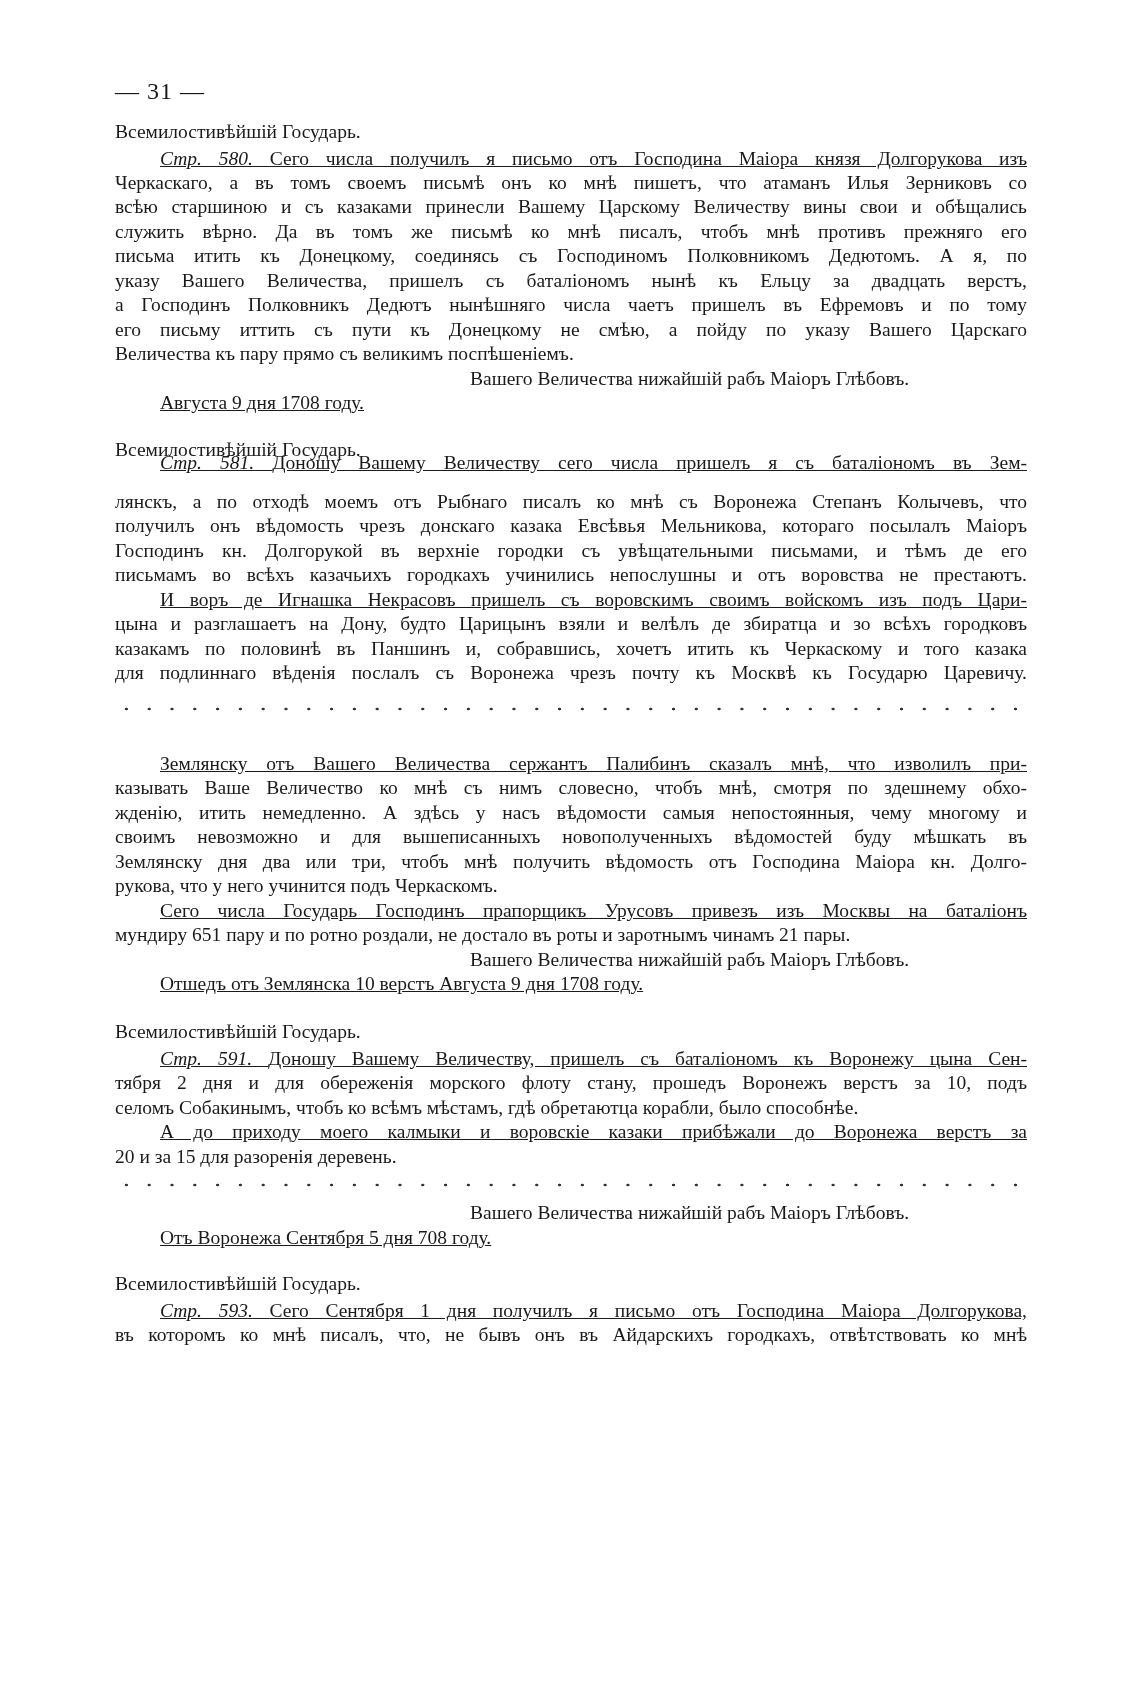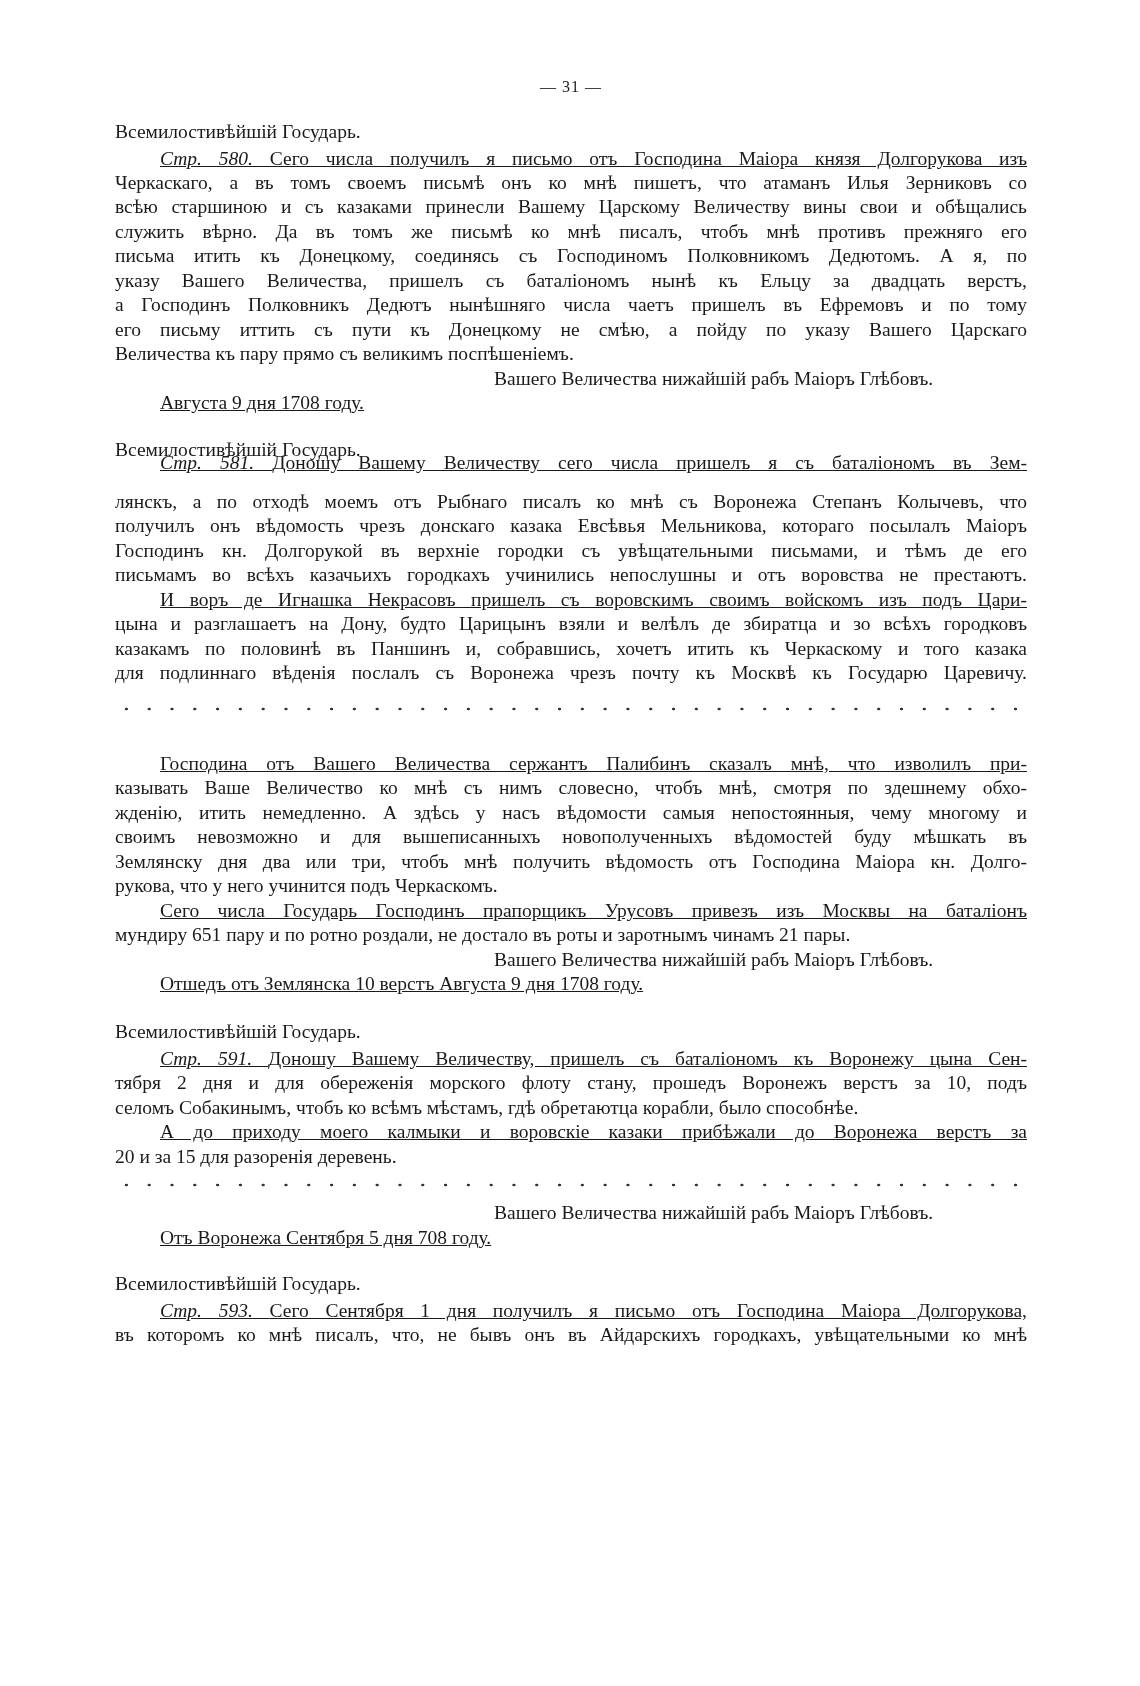--- a/index.html
+++ b/index.html
@@ -6,8 +6,8 @@
   body { width:1140px; height:1686px; position:relative; overflow:hidden;
          font-family:"Liberation Serif", "DejaVu Serif", serif; color:#1a1a1a; }
   .page { position:absolute; left:115px; top:0; width:912px; }
-  .pagenum { position:absolute; top:78px; left:0; width:912px; text-align:center;
-             font-size:16px; letter-spacing:1px; }
+  .pagenum { position:absolute; top:78px; left:0; width:912px; 
+             font-size:24px; letter-spacing:1px; }
   .line { position:absolute; left:0; width:912px; font-size:19.5px; line-height:24px;
           white-space:nowrap; }
   .just { text-align:justify; text-align-last:justify; }

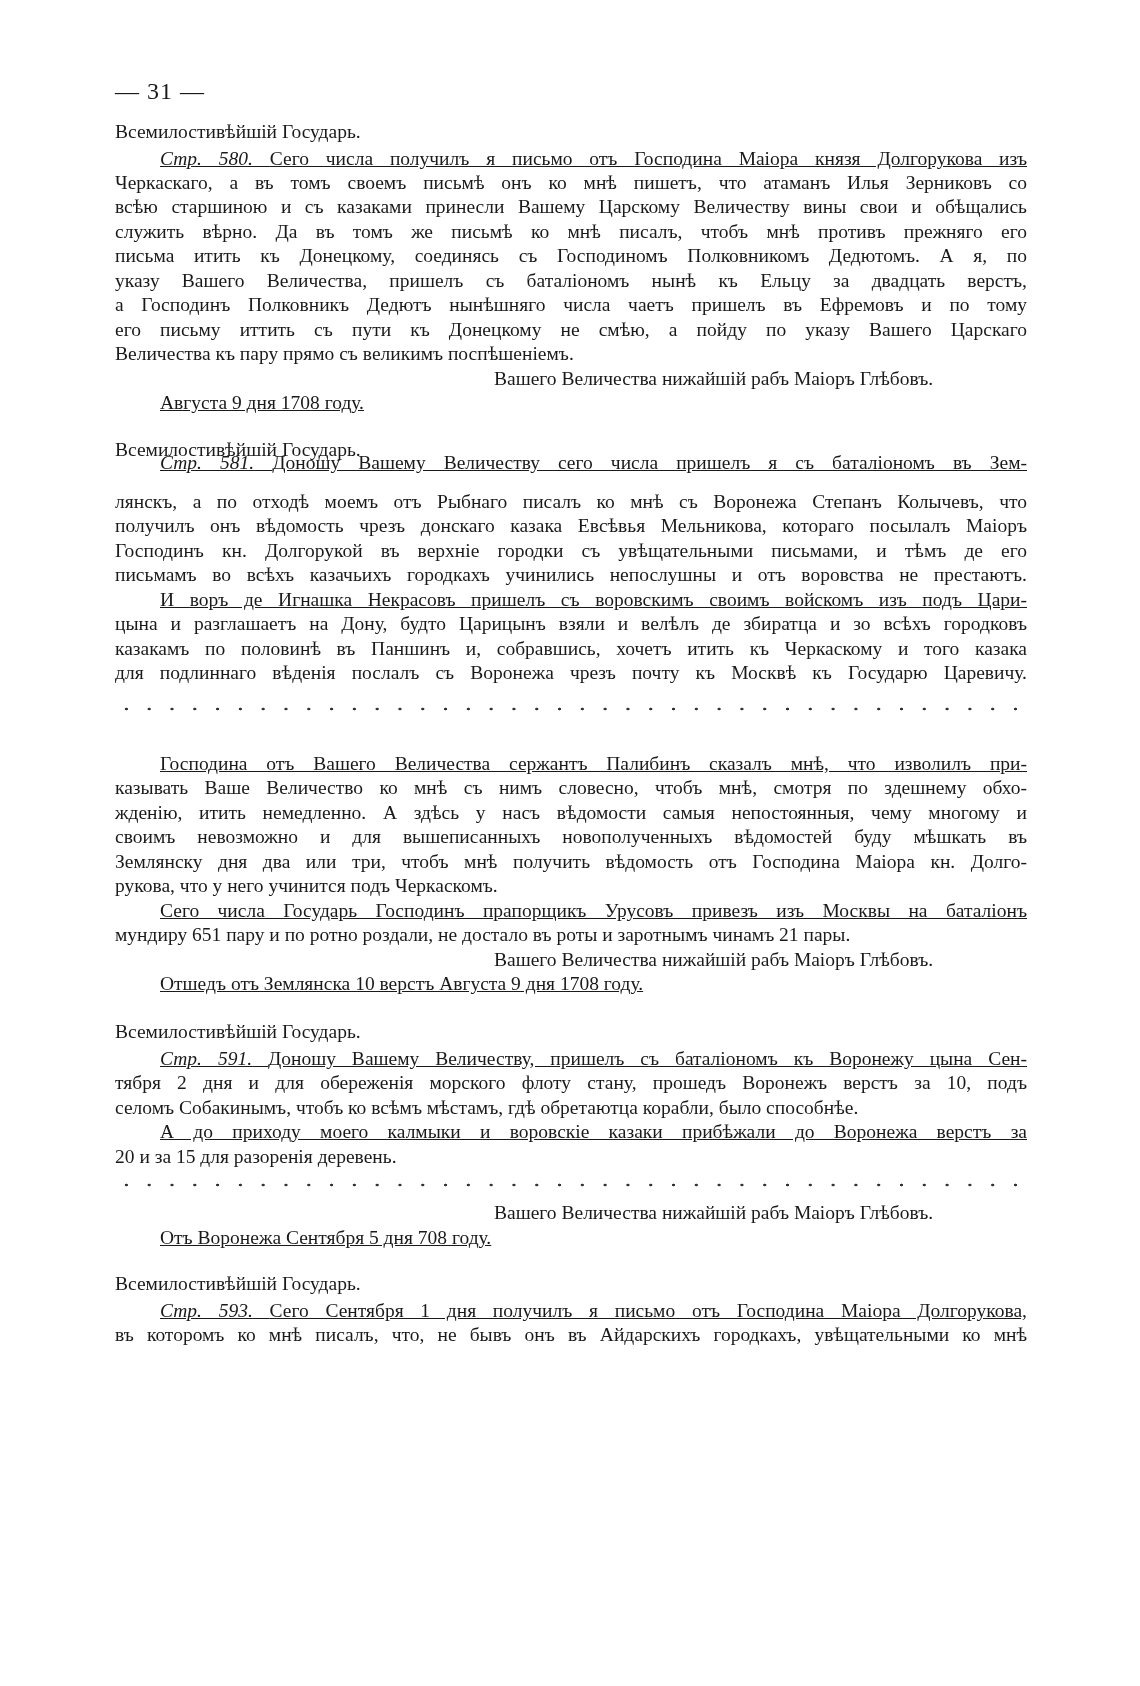--- a/index.html
+++ b/index.html
@@ -13,7 +13,7 @@
   .just { text-align:justify; text-align-last:justify; }
   .ind { left:45px; width:867px;text-decoration:underline; }
   .center { text-align:left; }
-  .sig { left:355px; width:557px;margin-left:24px; }
+  .sig { left:355px; width:557px; }
   .ref { font-style:italic; }
   .dots { position:absolute; left:0; width:912px; height:4px;
           background-image:radial-gradient(circle, #333 1.3px, transparent 1.6px);

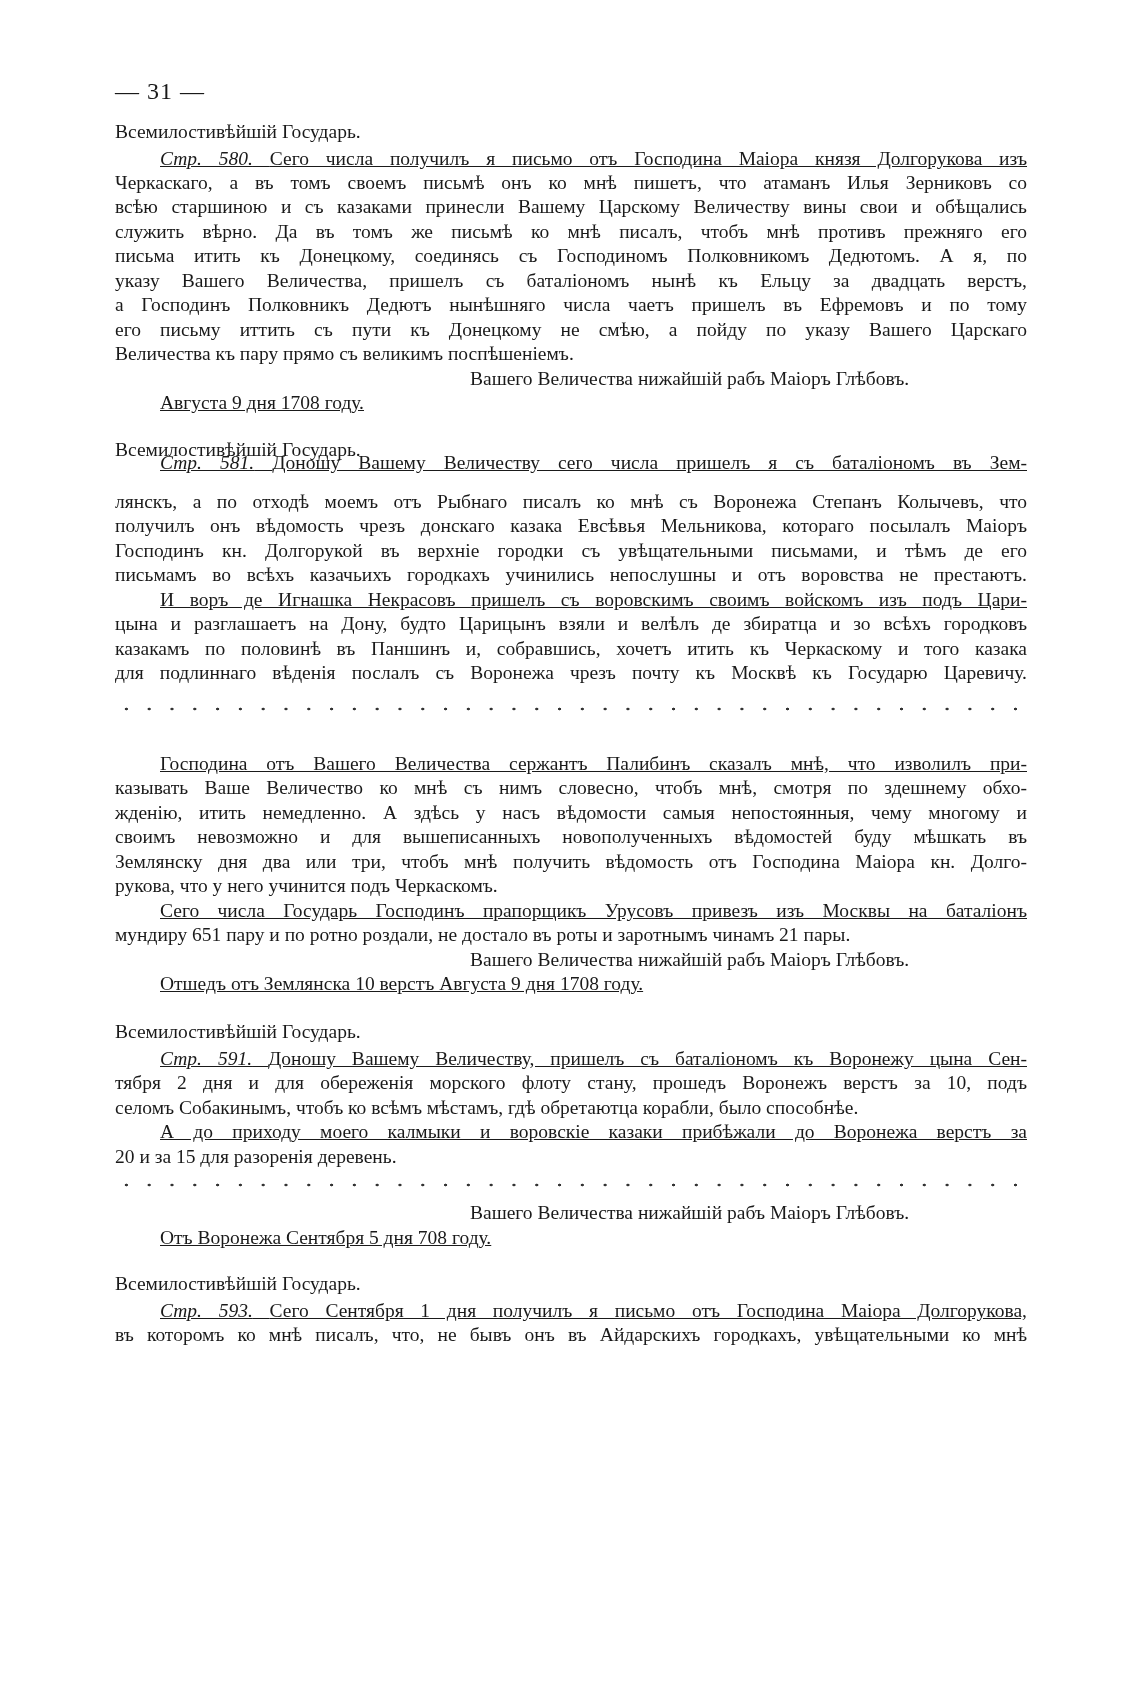--- a/index.html
+++ b/index.html
@@ -53,7 +53,7 @@
 
   <div class="dots" style="top:707px"></div>
 
-  <div class="line just ind" style="top:752px">Господина отъ Вашего Величества сержантъ Палибинъ сказалъ мнѣ, что изволилъ при-</div>
+  <div class="line just ind" style="top:752px">Землянску отъ Вашего Величества сержантъ Палибинъ сказалъ мнѣ, что изволилъ при-</div>
   <div class="line just" style="top:776px">казывать Ваше Величество ко мнѣ съ нимъ словесно, чтобъ мнѣ, смотря по здешнему обхо-</div>
   <div class="line just" style="top:801px">жденію, итить немедленно. А здѣсь у насъ вѣдомости самыя непостоянныя, чему многому и</div>
   <div class="line just" style="top:825px">своимъ невозможно и для вышеписанныхъ новополученныхъ вѣдомостей буду мѣшкать въ</div>

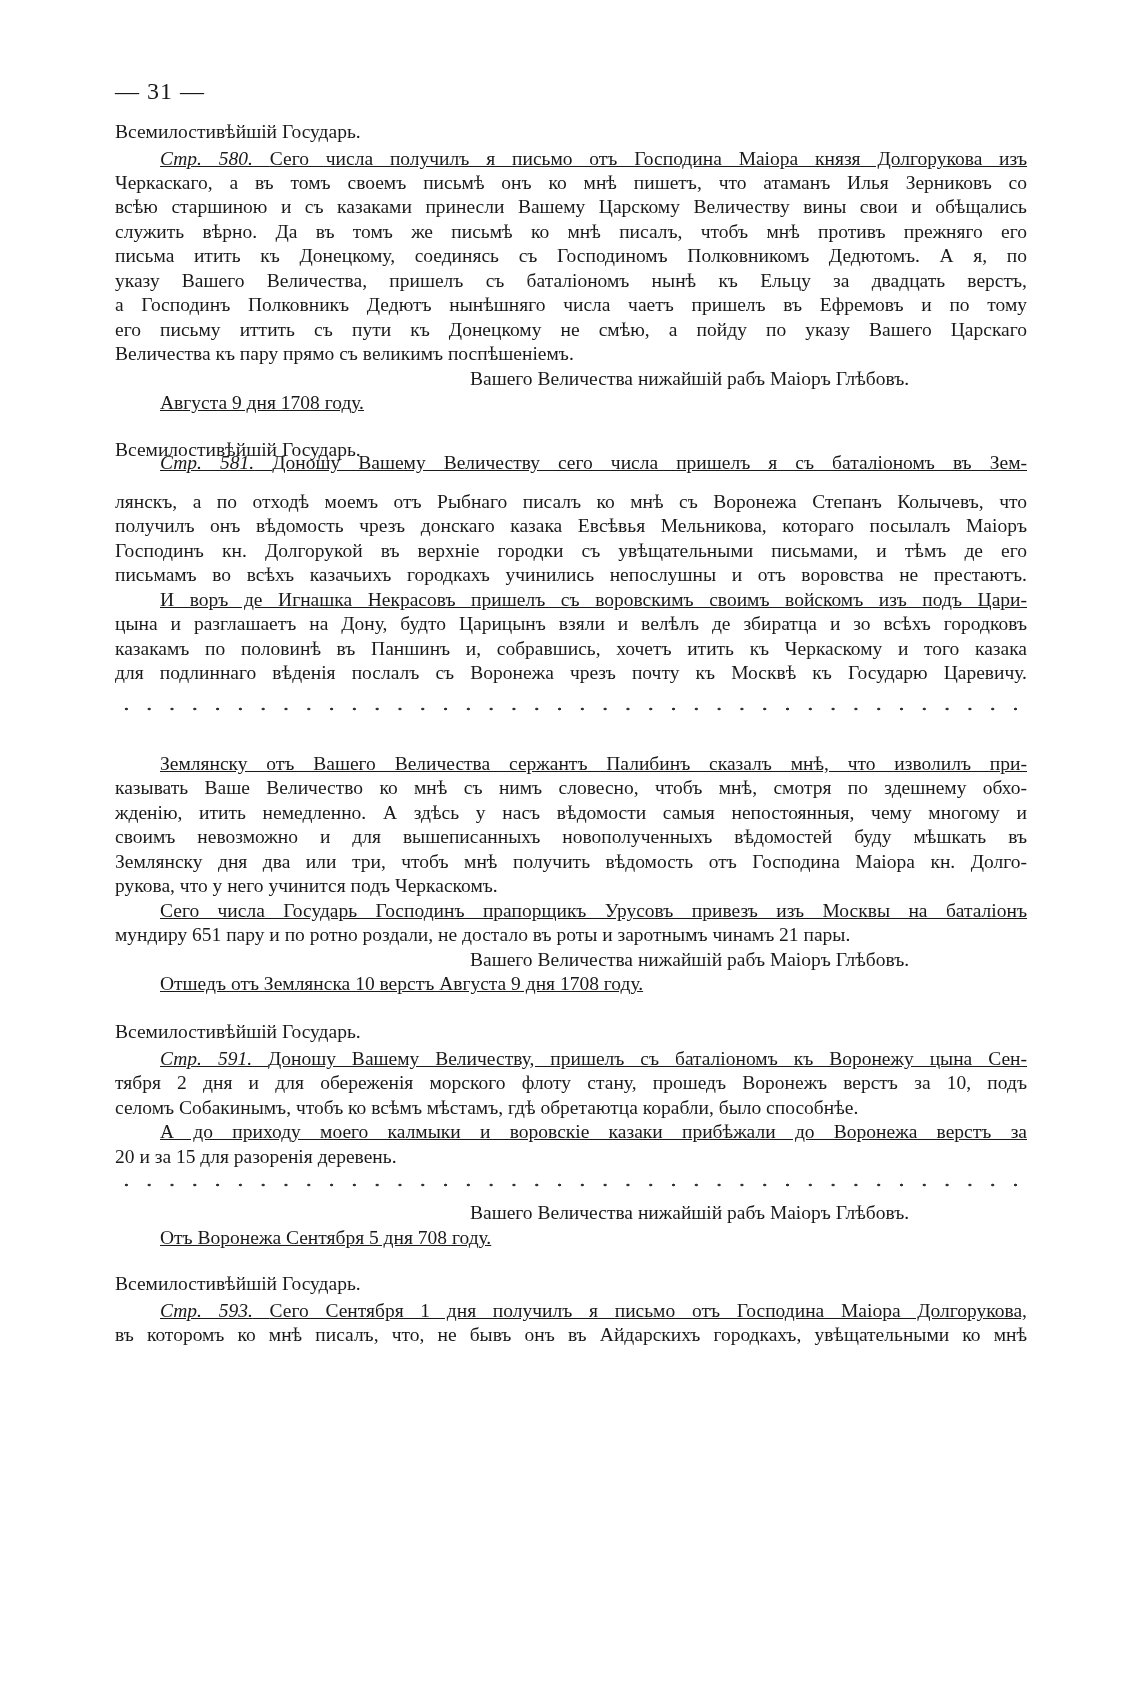--- a/index.html
+++ b/index.html
@@ -79,7 +79,7 @@
 
   <div class="line center" style="top:1272px">Всемилостивѣйшій Государь.</div>
   <div class="line just ind" style="top:1299px"><span class="ref">Стр. 593.</span> <span>Сего Сентября 1 дня получилъ я письмо отъ Господина Маіора Долгорукова,</span></div>
-  <div class="line just" style="top:1323px">въ которомъ ко мнѣ писалъ, что, не бывъ онъ въ Айдарскихъ городкахъ, увѣщательными ко мнѣ</div>
+  <div class="line just" style="top:1323px">въ которомъ ко мнѣ писалъ, что, не бывъ онъ въ Айдарскихъ городкахъ, отвѣтствовать ко мнѣ</div>
 
 </div>
 

